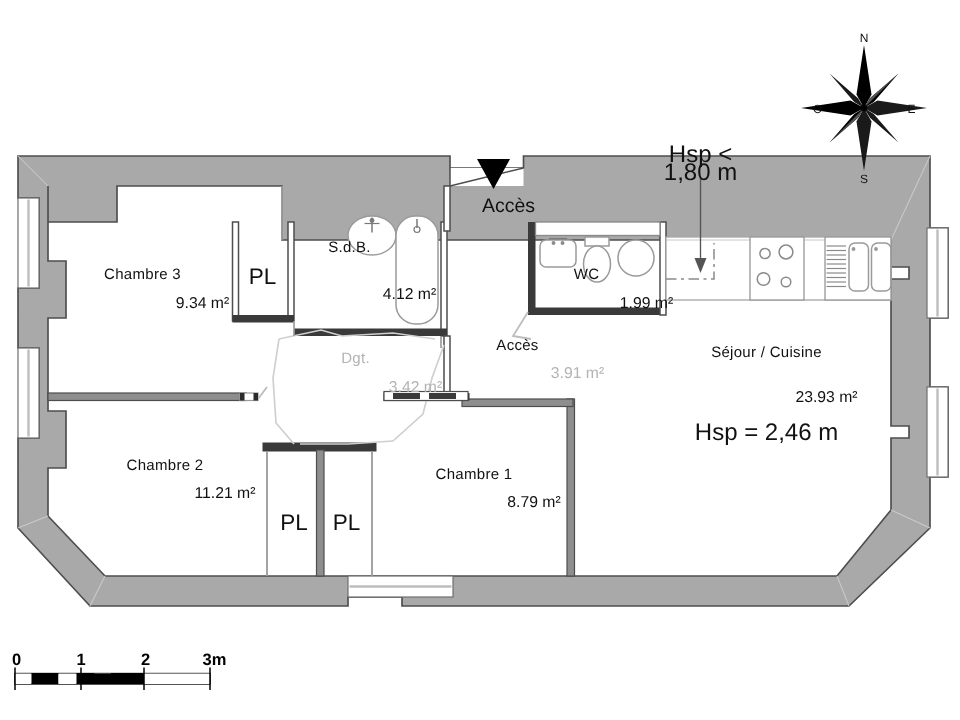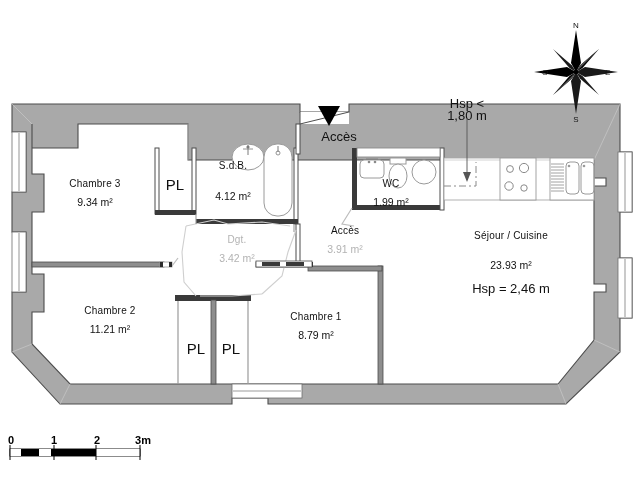--- a/index.html
+++ b/index.html
@@ -15,7 +15,7 @@
   .room-name.muted{color:#b3b3b3;}
   .room-area.muted{color:#b3b3b3;}
   .pl-lbl{font-size:15px;color:#111;}
-  .small-note{font-size:13px;color:#111;line-height:12px;}
+  .small-note{font-size:16px;color:#111;line-height:12px;}
   .acces-lbl{font-size:13px;color:#111;margin-top:48px;}
   .wc-name{font-size:10px;}
   .compass-letter{font-size:8px;color:#111;}

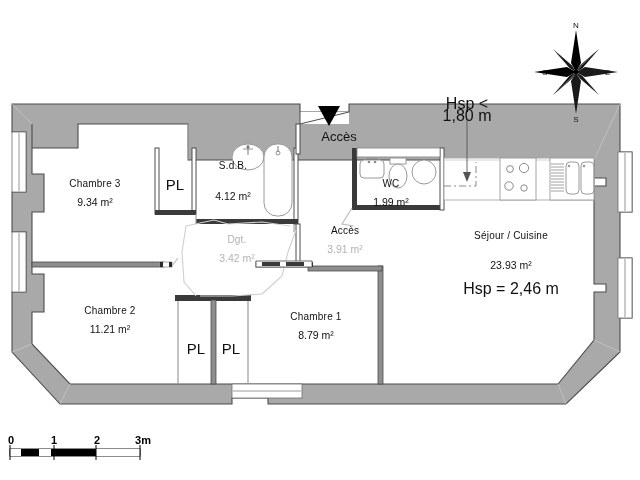--- a/index.html
+++ b/index.html
@@ -11,7 +11,7 @@
   #plan{position:absolute;left:0;top:0;width:640px;height:480px;}
   .lbl{position:absolute;white-space:nowrap;}
   .room-name{font-size:10px;color:#111;letter-spacing:.2px;}
-  .room-area{font-size:10.5px;color:#111;}
+  .room-area{font-size:10.5px;color:#111;margin-left:40px;}
   .room-name.muted{color:#b3b3b3;}
   .room-area.muted{color:#b3b3b3;}
   .pl-lbl{font-size:15px;color:#111;}

